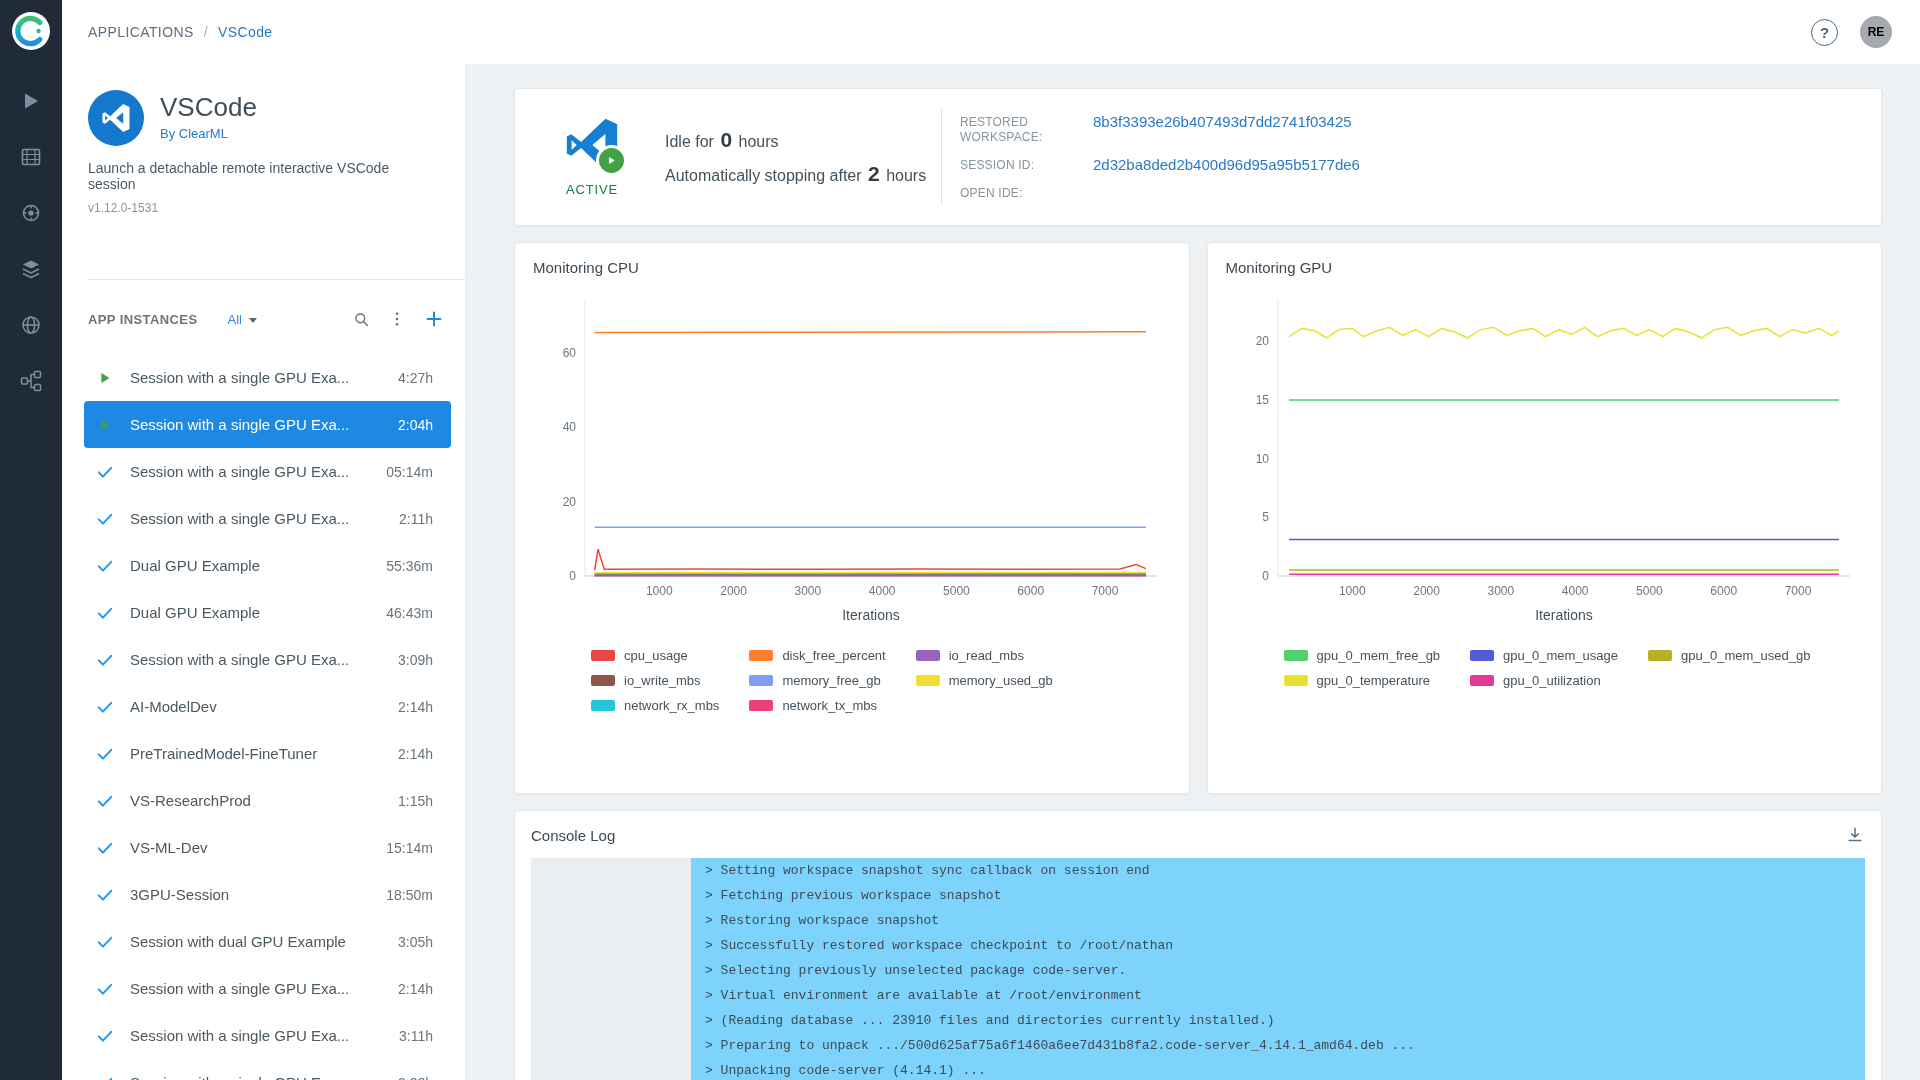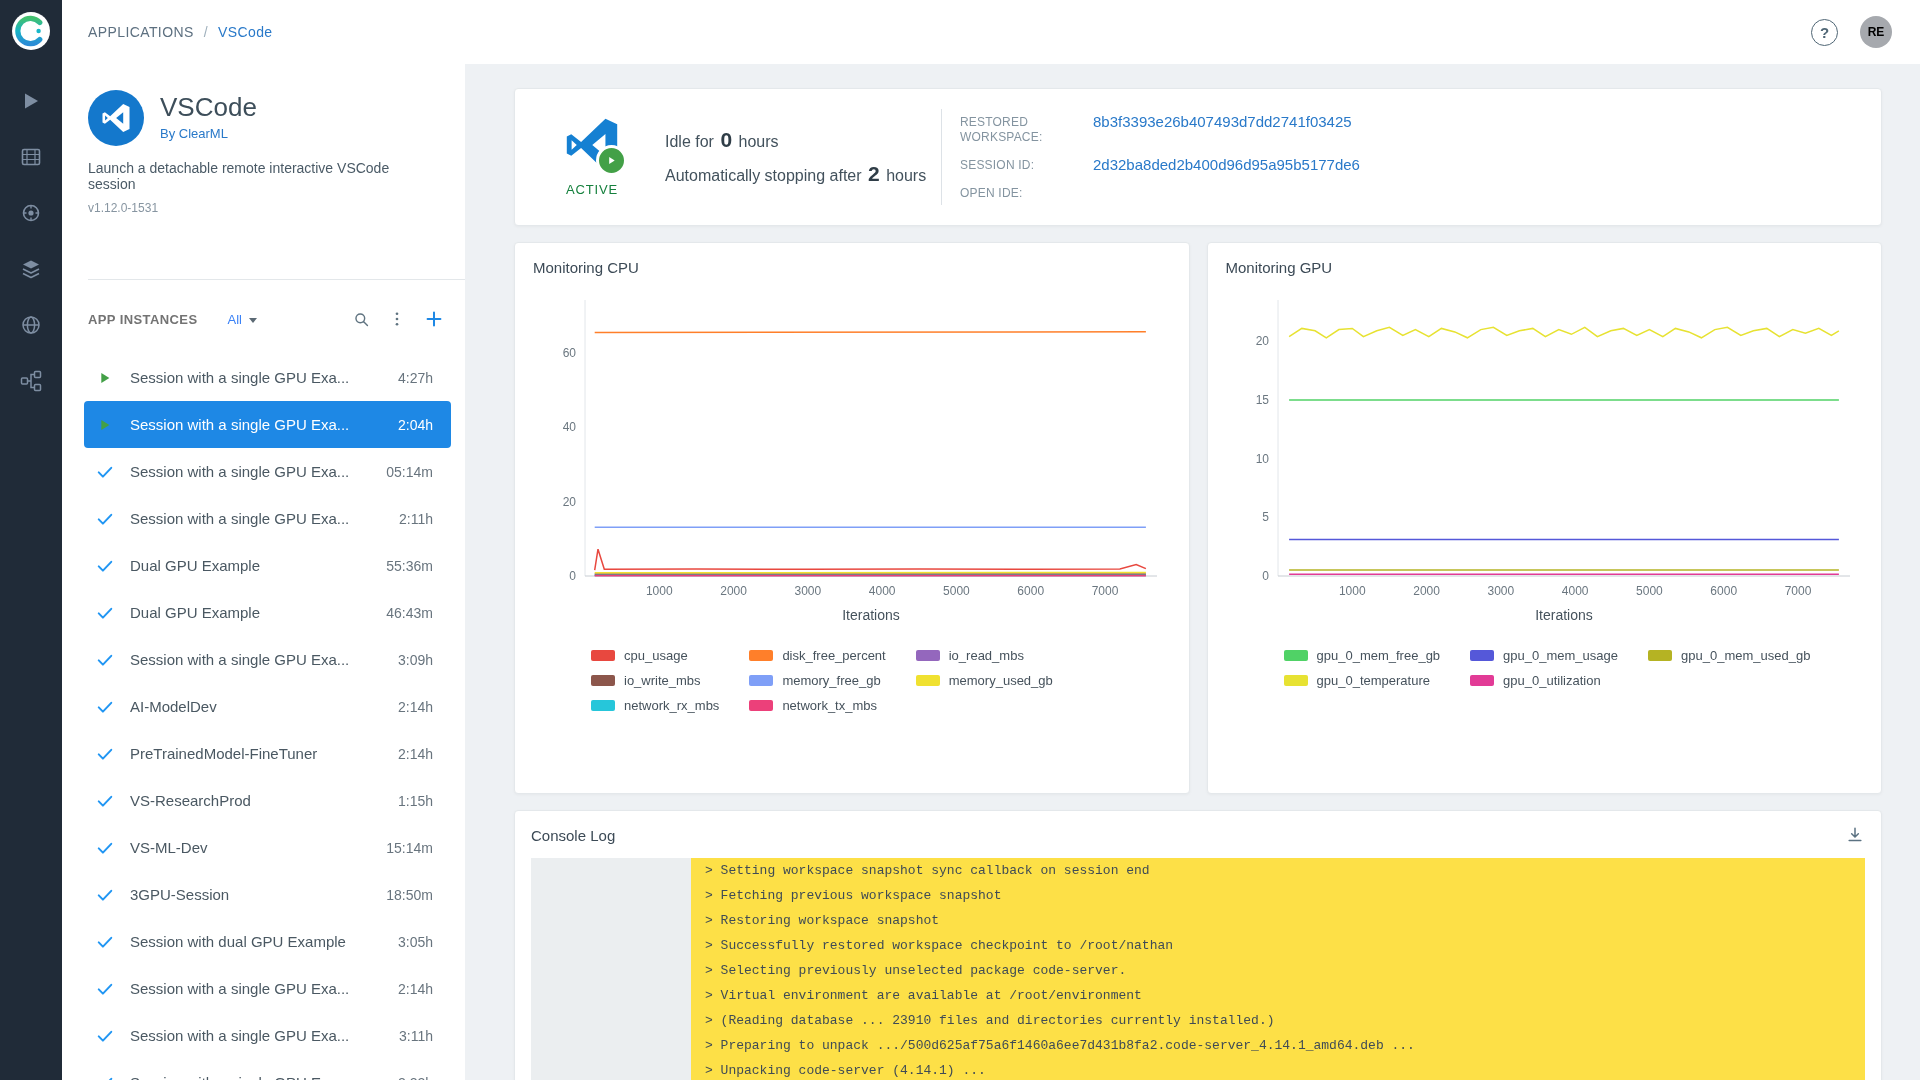--- a/index.html
+++ b/index.html
@@ -87,7 +87,7 @@
   .log{margin-top:13px;font-family:"Liberation Mono","DejaVu Sans Mono",monospace;}
   .log-row{display:flex;}
   .log-ts{flex:0 0 160px;width:160px;background:#ebeef0;color:#7e8b96;font-size:12px;line-height:25px;padding-left:12px;box-sizing:border-box;}
-  .log-msg{flex:1;background:#fde047;color:#3f4b55;font-size:13px;line-height:25px;padding-left:14px;white-space:nowrap;overflow:hidden;}
+  .log-msg{flex:1;background:#7dd3fc;color:#3f4b55;font-size:13px;line-height:25px;padding-left:14px;white-space:nowrap;overflow:hidden;}
 </style>
 </head>
 <body>

